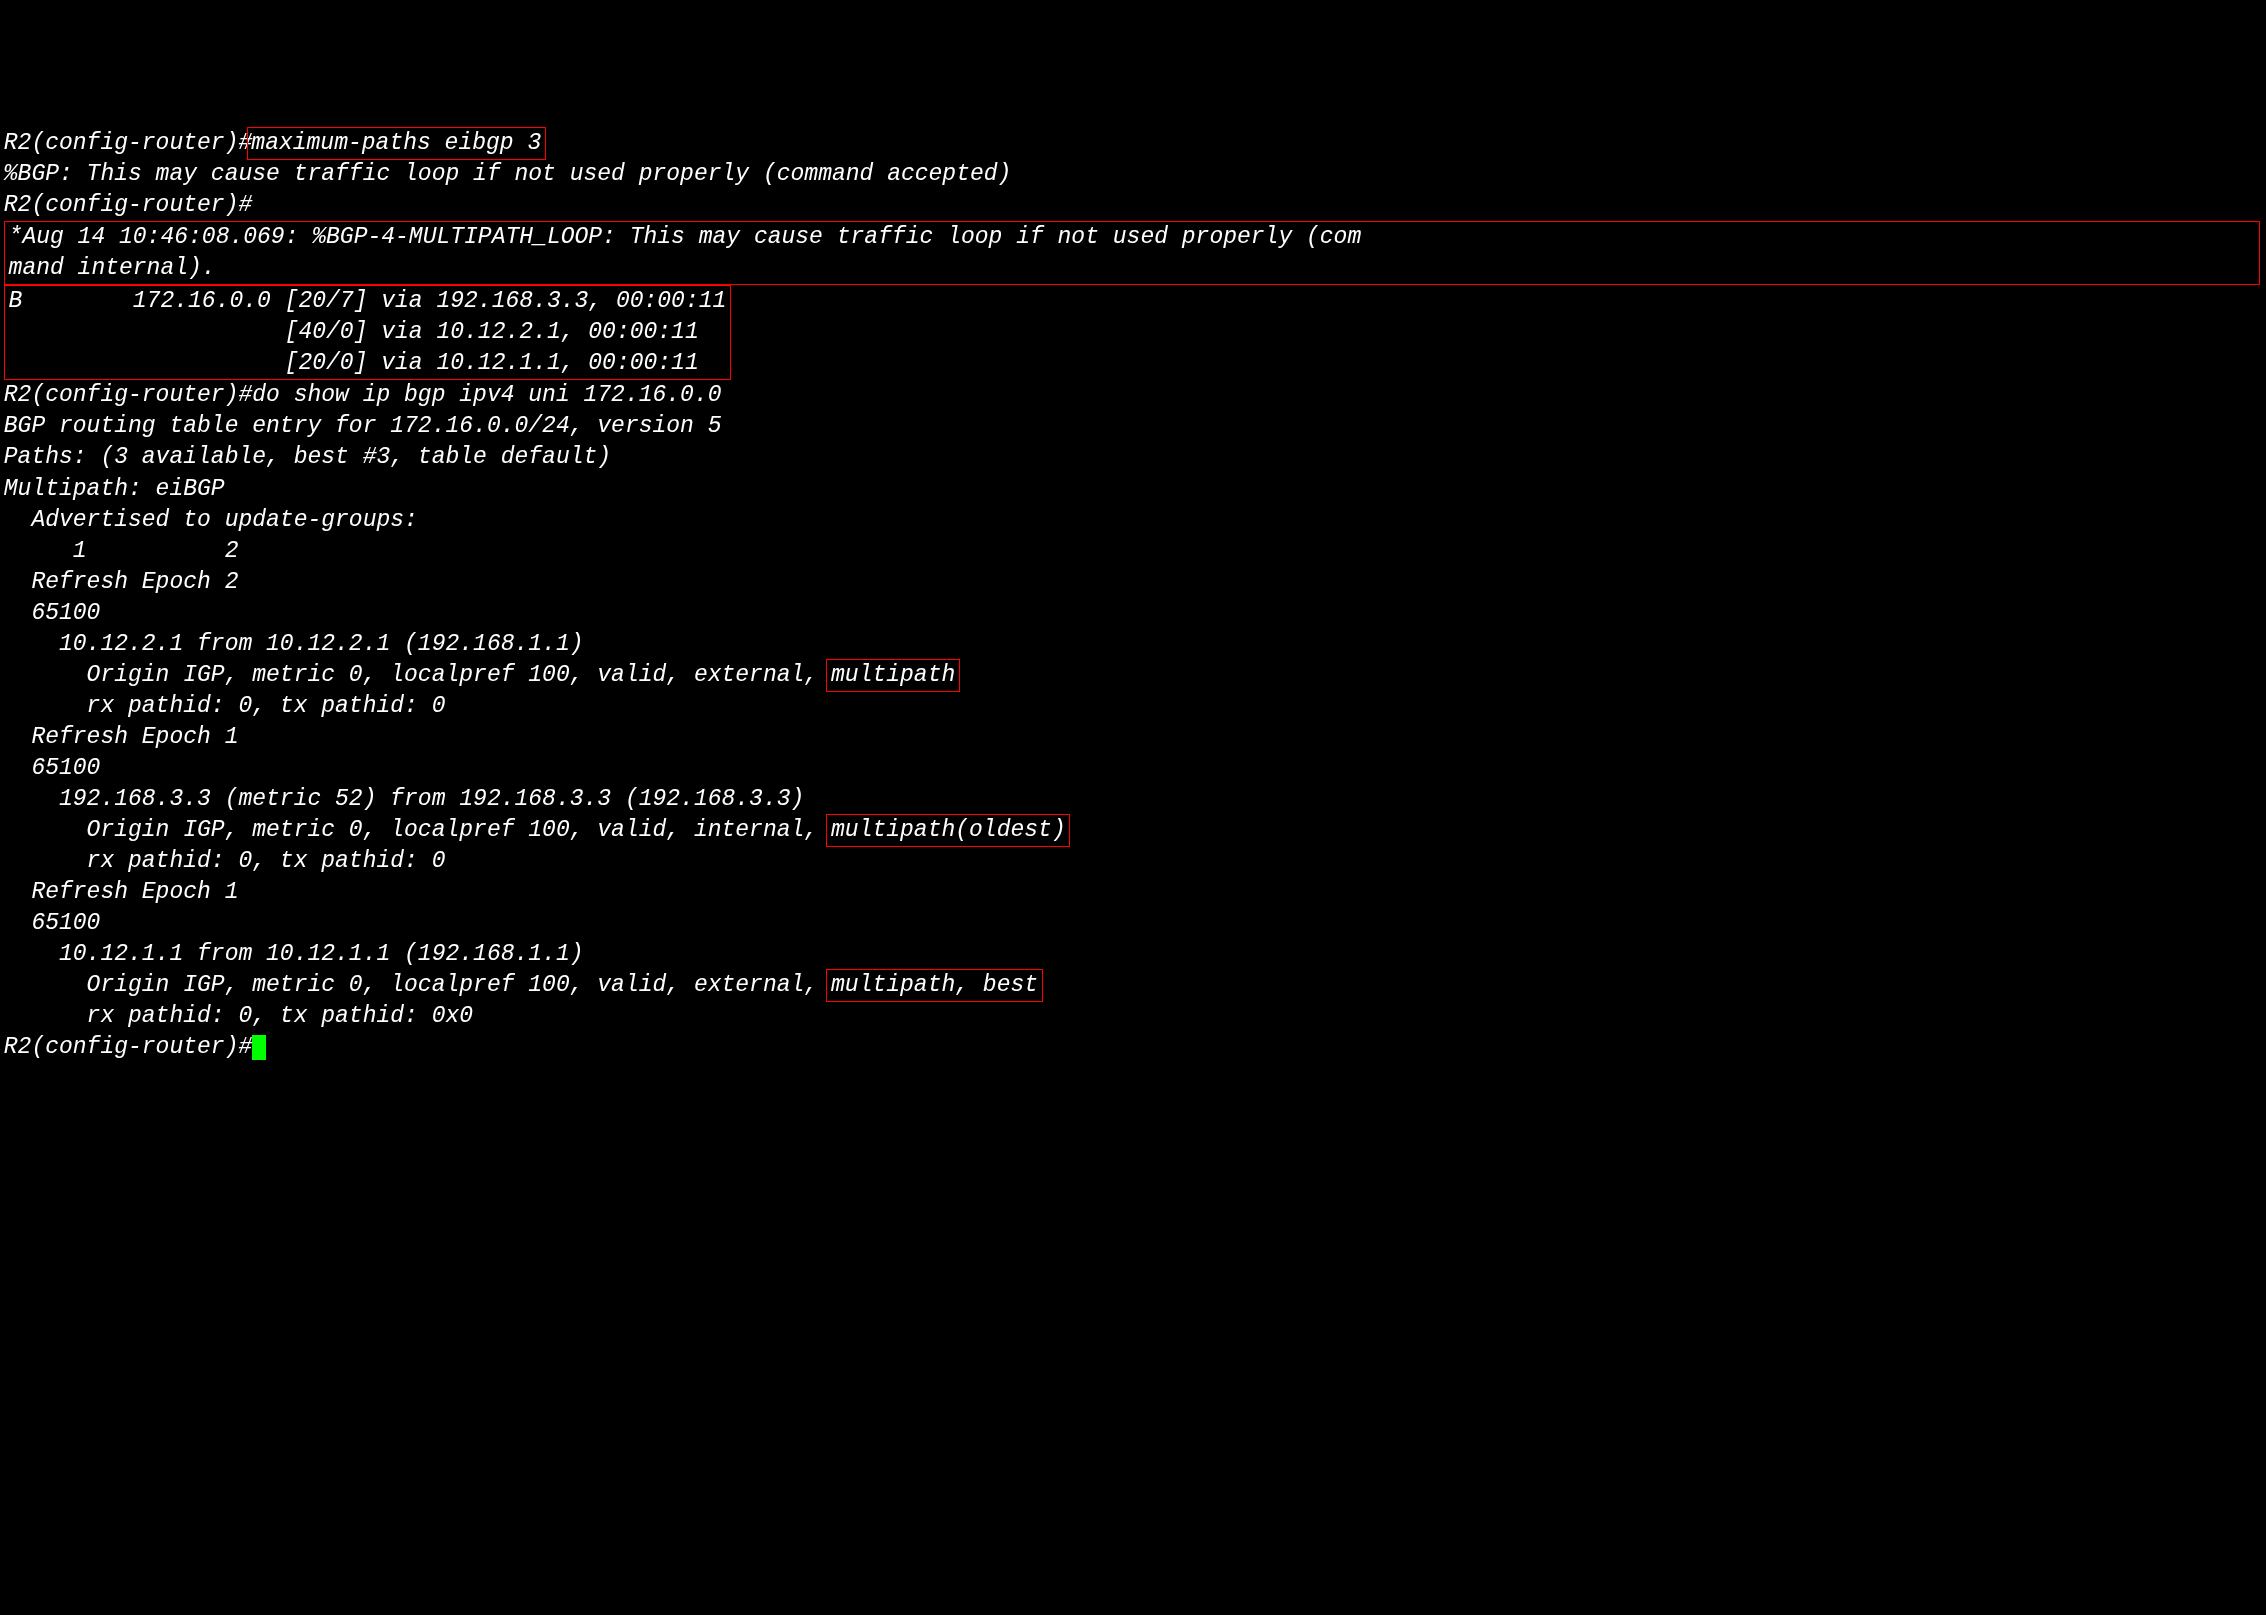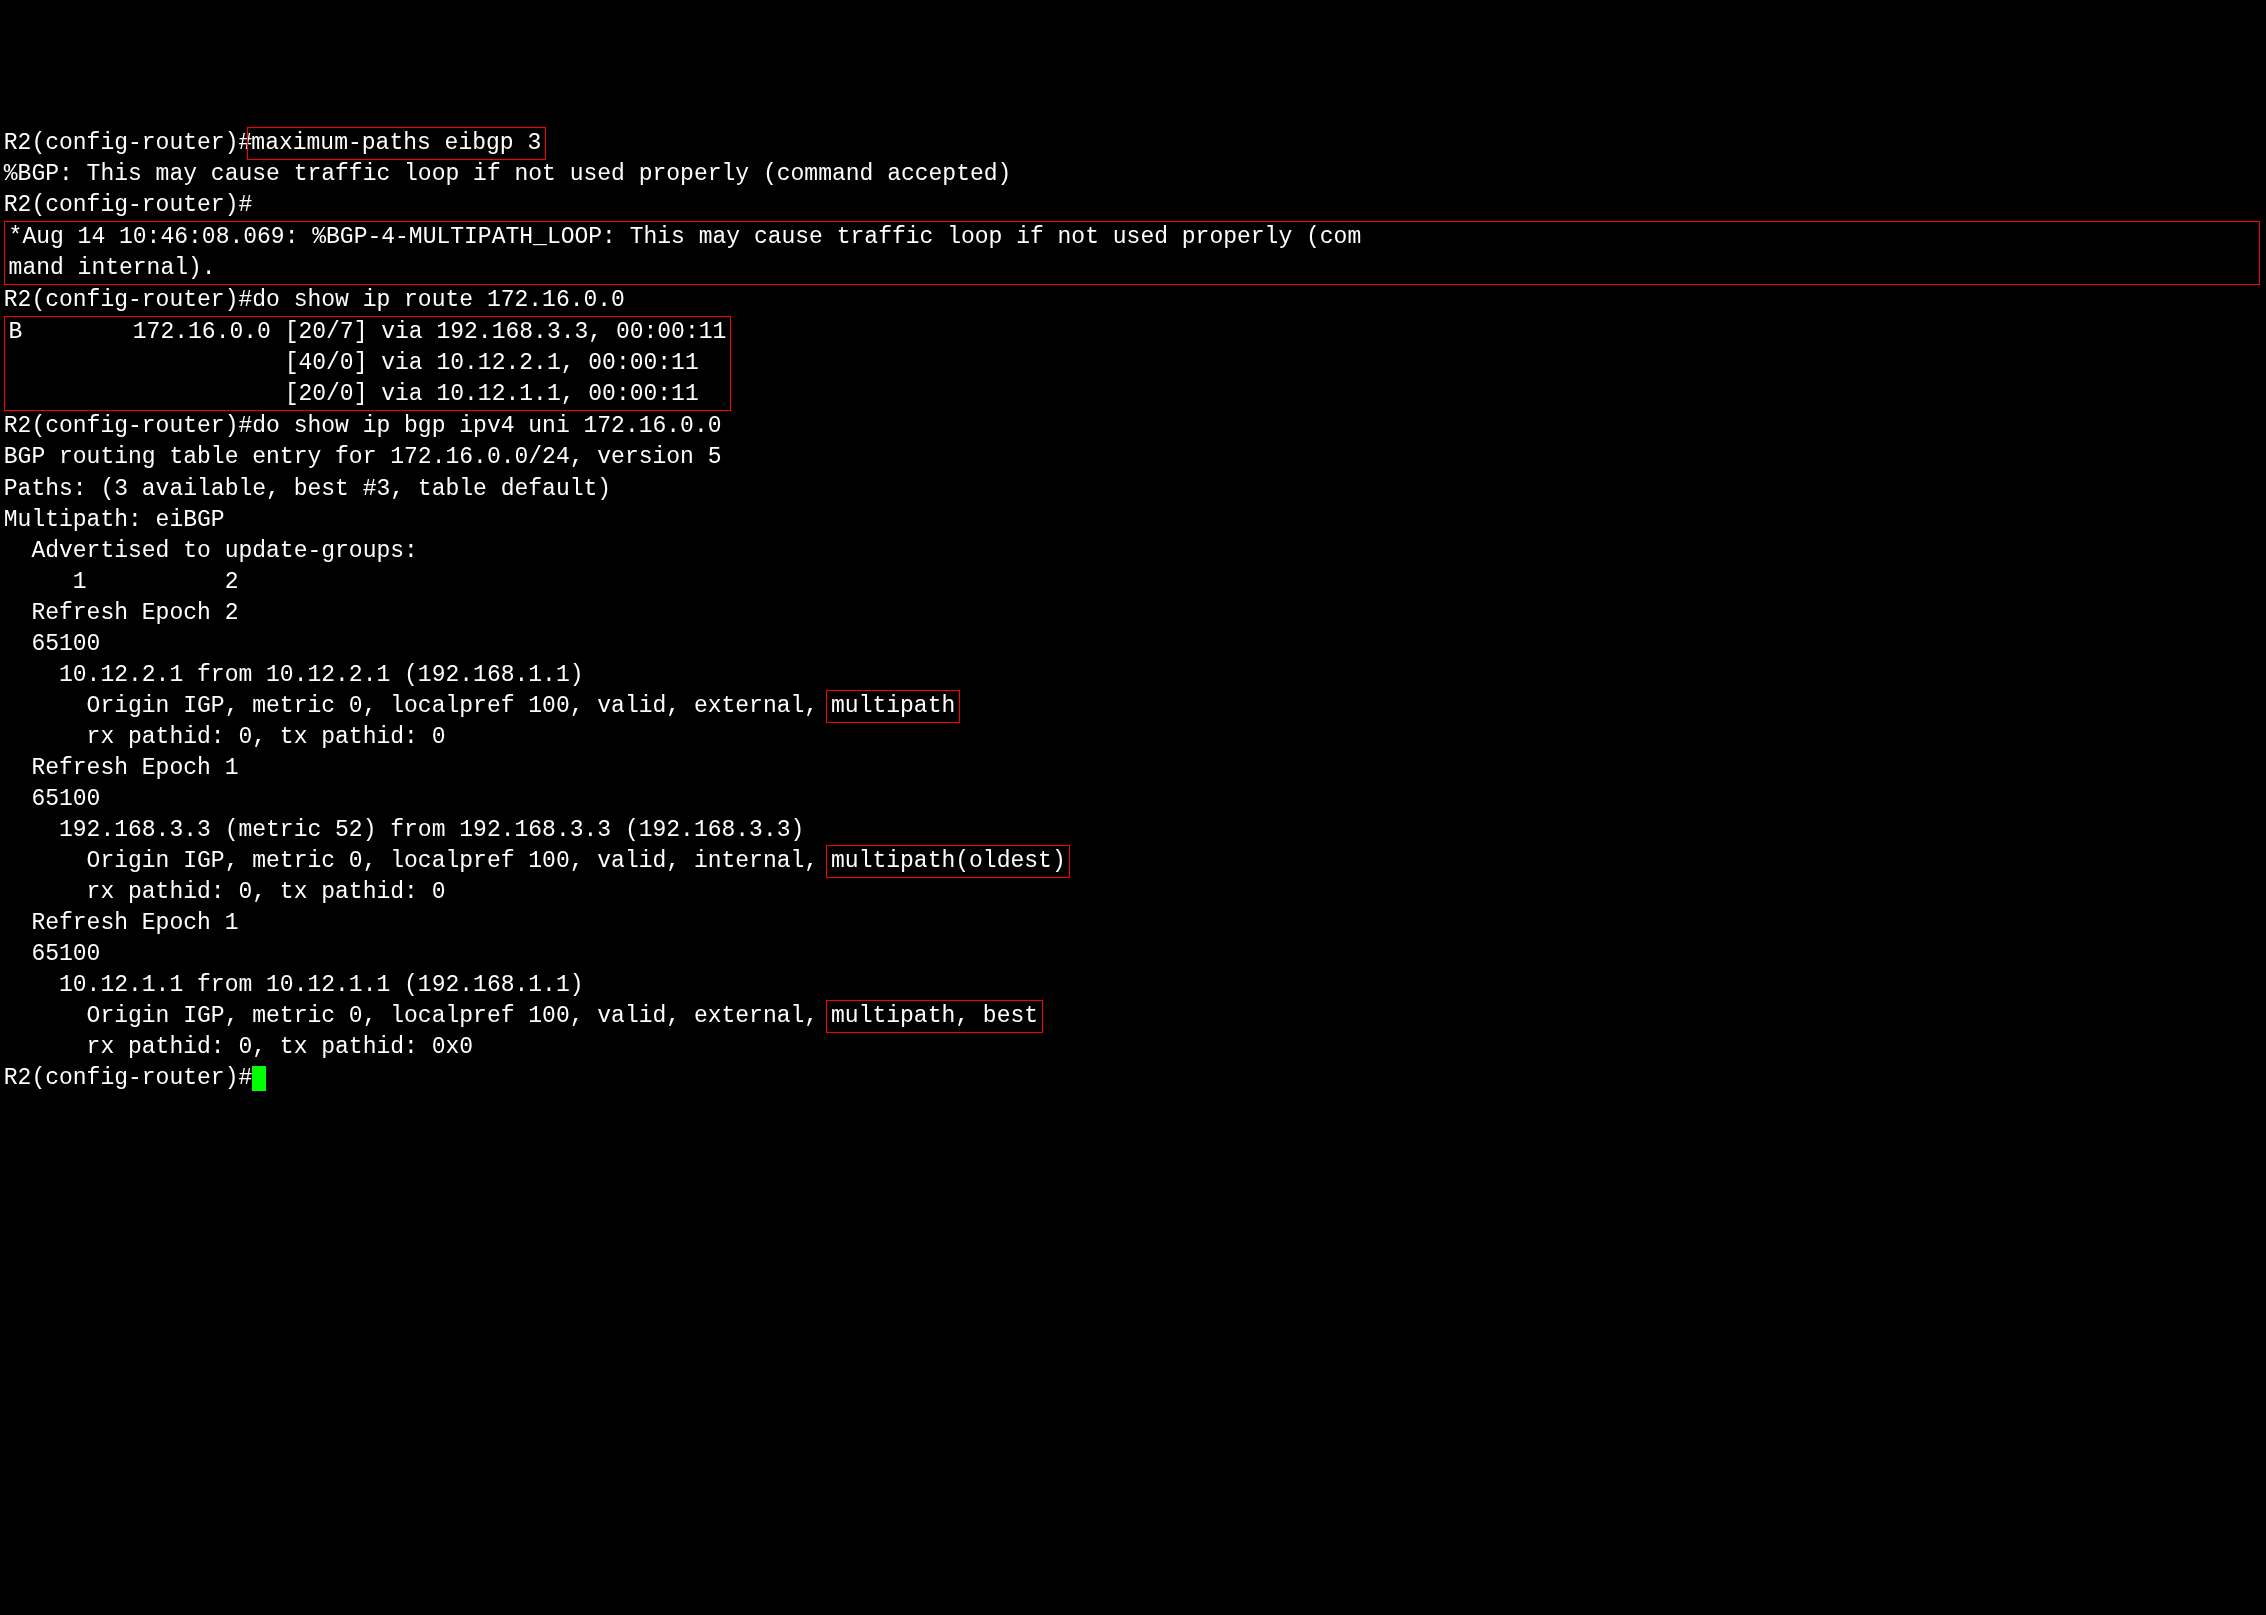--- a/index.html
+++ b/index.html
@@ -28,6 +28,7 @@
     .line {
       display: block;
       min-height: 1.35em;
+      font-style: italic;
     }
     .multiline-box {
       border: 1.9px solid #ff0000;

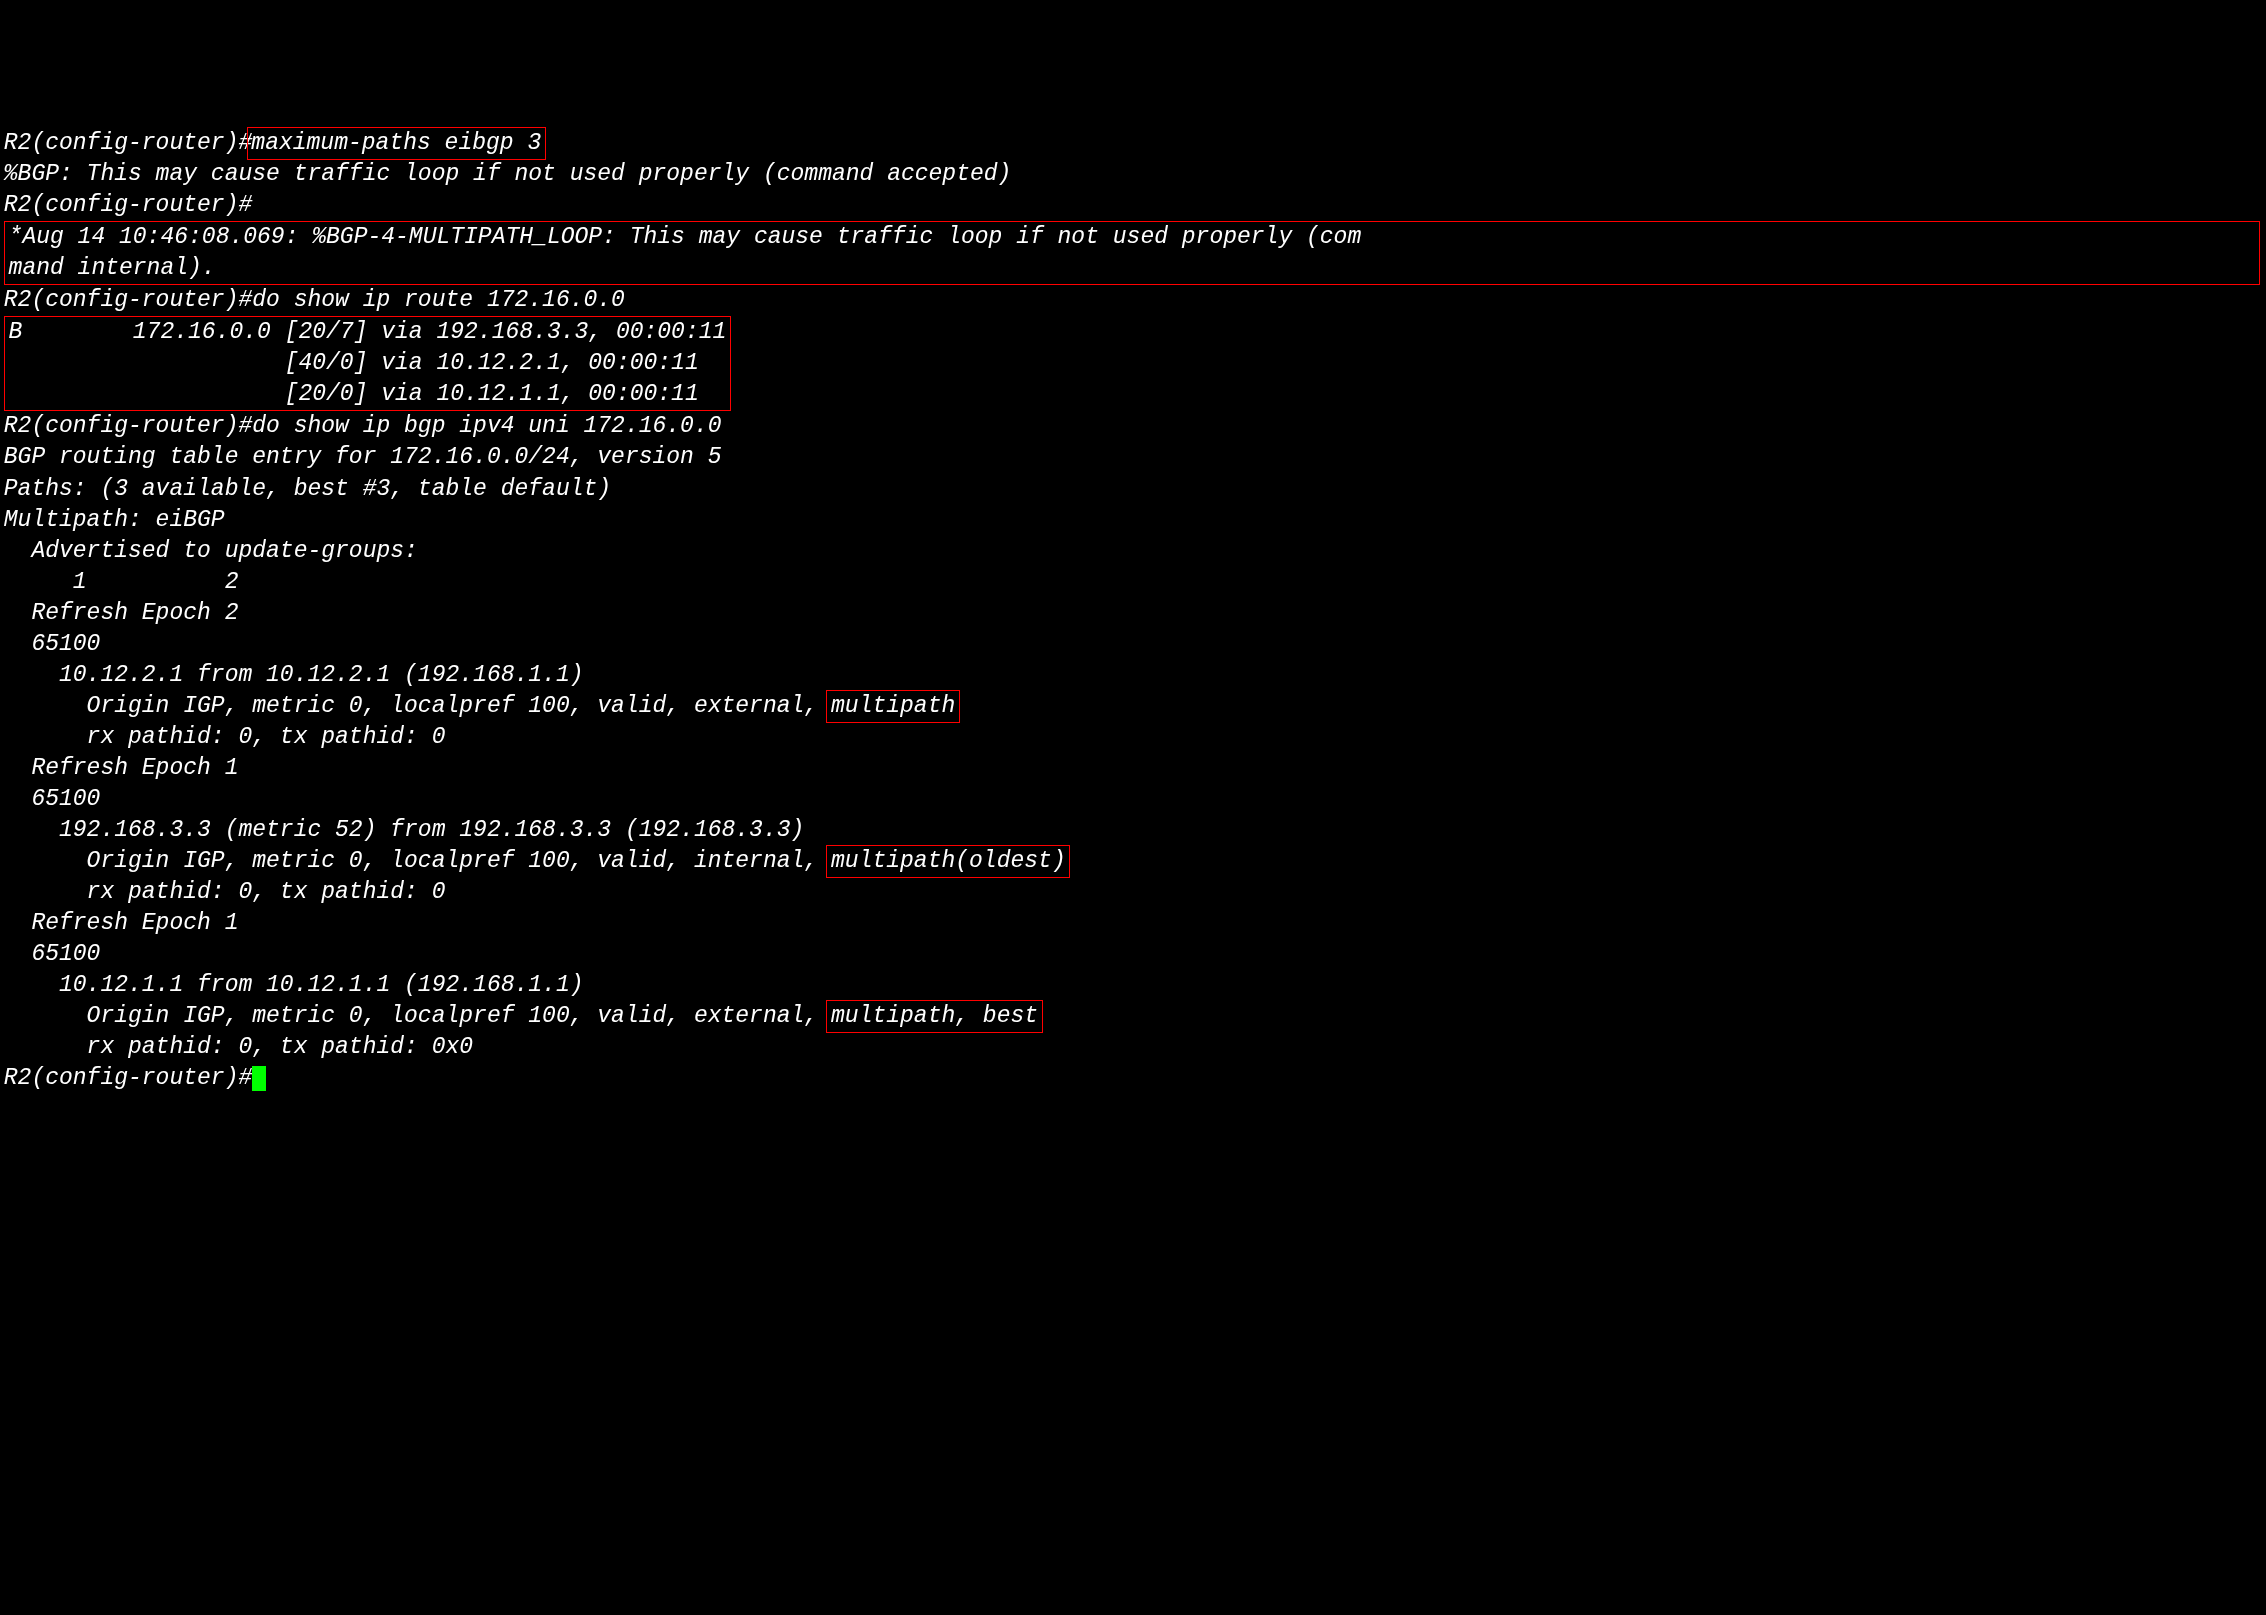--- a/index.html
+++ b/index.html
@@ -42,7 +42,7 @@
 
 
 <div><span class="line"><span>R2(config-router)#</span><span class="highlight-box">maximum-paths eibgp 3</span></span><span class="line">%BGP: This may cause traffic loop if not used properly (command accepted)</span><span class="line">R2(config-router)#</span><span class="line"><span class="multiline-box" style="width:calc(100% - 11.4px);"><span>*Aug 14 10:46:08.069: %BGP-4-MULTIPATH_LOOP: This may cause traffic loop if not used properly (com</span>
-<span>mand internal).</span></span></span><span class="line">R2(config-router)#do show ip route 172.16.0.0</span><span class="line"><span class="multiline-box"><span>B        172.16.0.0 [20/7] via 192.168.3.3, 00:00:11</span>
+<span>mand internal).</span></span></span><span class="line"><span class="multiline-box"><span>B        172.16.0.0 [20/7] via 192.168.3.3, 00:00:11</span>
 <span>                    [40/0] via 10.12.2.1, 00:00:11</span>
 <span>                    [20/0] via 10.12.1.1, 00:00:11</span></span></span><span class="line">R2(config-router)#do show ip bgp ipv4 uni 172.16.0.0</span><span class="line">BGP routing table entry for 172.16.0.0/24, version 5</span><span class="line">Paths: (3 available, best #3, table default)</span><span class="line">Multipath: eiBGP</span><span class="line">  Advertised to update-groups:</span><span class="line">     1          2</span><span class="line">  Refresh Epoch 2</span><span class="line">  65100</span><span class="line">    10.12.2.1 from 10.12.2.1 (192.168.1.1)</span><span class="line"><span>      Origin IGP, metric 0, localpref 100, valid, external, </span><span class="highlight-box">multipath</span></span><span class="line">      rx pathid: 0, tx pathid: 0</span><span class="line">  Refresh Epoch 1</span><span class="line">  65100</span><span class="line">    192.168.3.3 (metric 52) from 192.168.3.3 (192.168.3.3)</span><span class="line"><span>      Origin IGP, metric 0, localpref 100, valid, internal, </span><span class="highlight-box">multipath(oldest)</span></span><span class="line">      rx pathid: 0, tx pathid: 0</span><span class="line">  Refresh Epoch 1</span><span class="line">  65100</span><span class="line">    10.12.1.1 from 10.12.1.1 (192.168.1.1)</span><span class="line"><span>      Origin IGP, metric 0, localpref 100, valid, external, </span><span class="highlight-box">multipath, best</span></span><span class="line">      rx pathid: 0, tx pathid: 0x0</span><span class="line"><span>R2(config-router)#</span><span class="cursor"></span></span></div>
 

